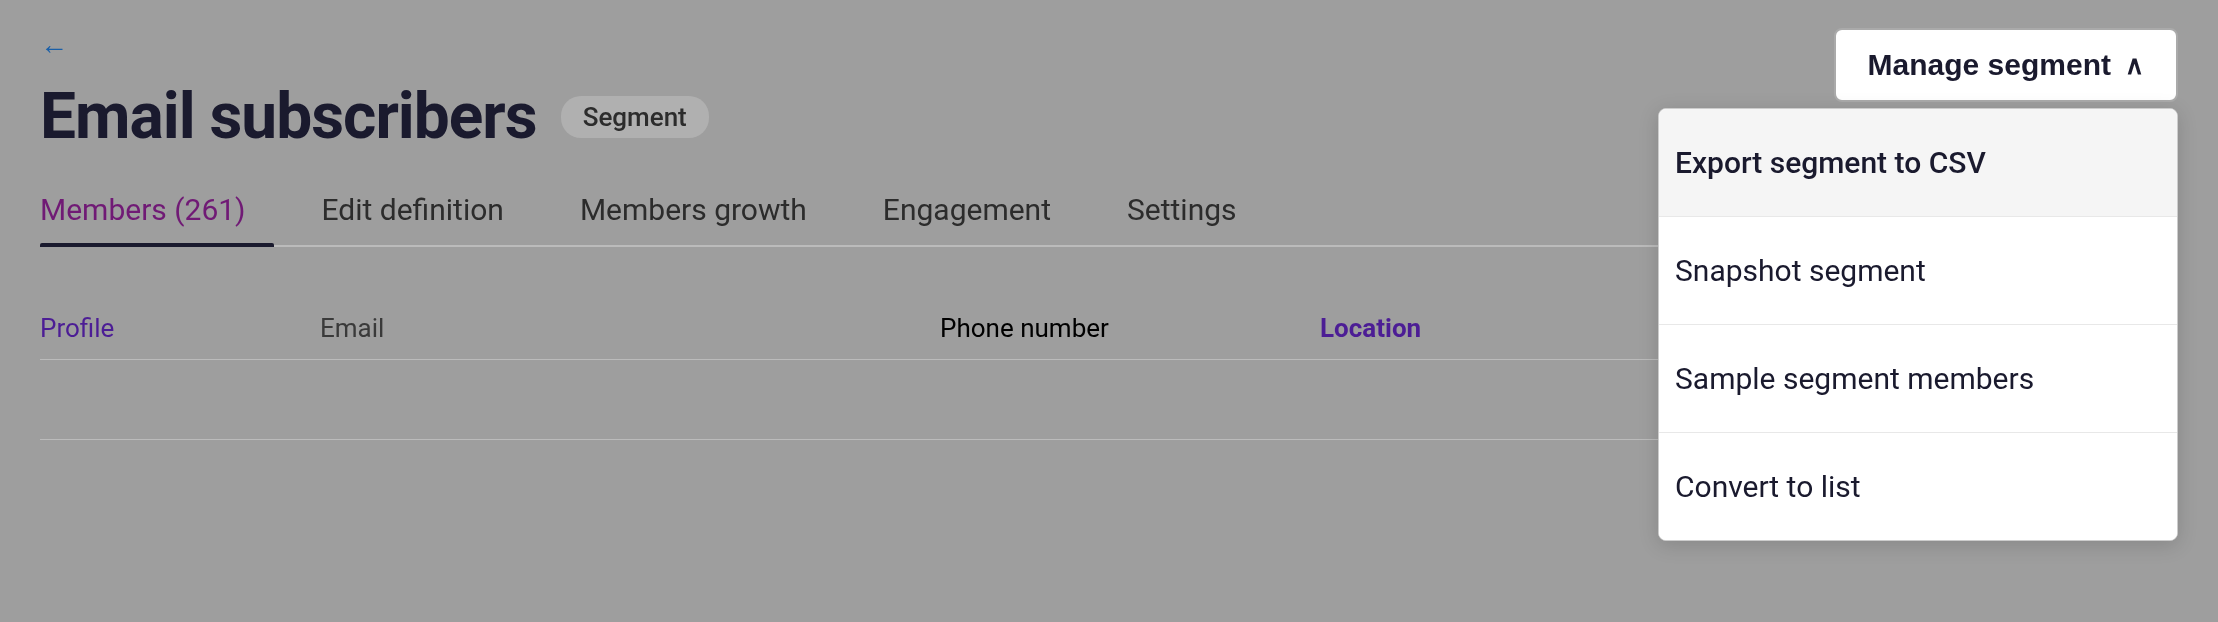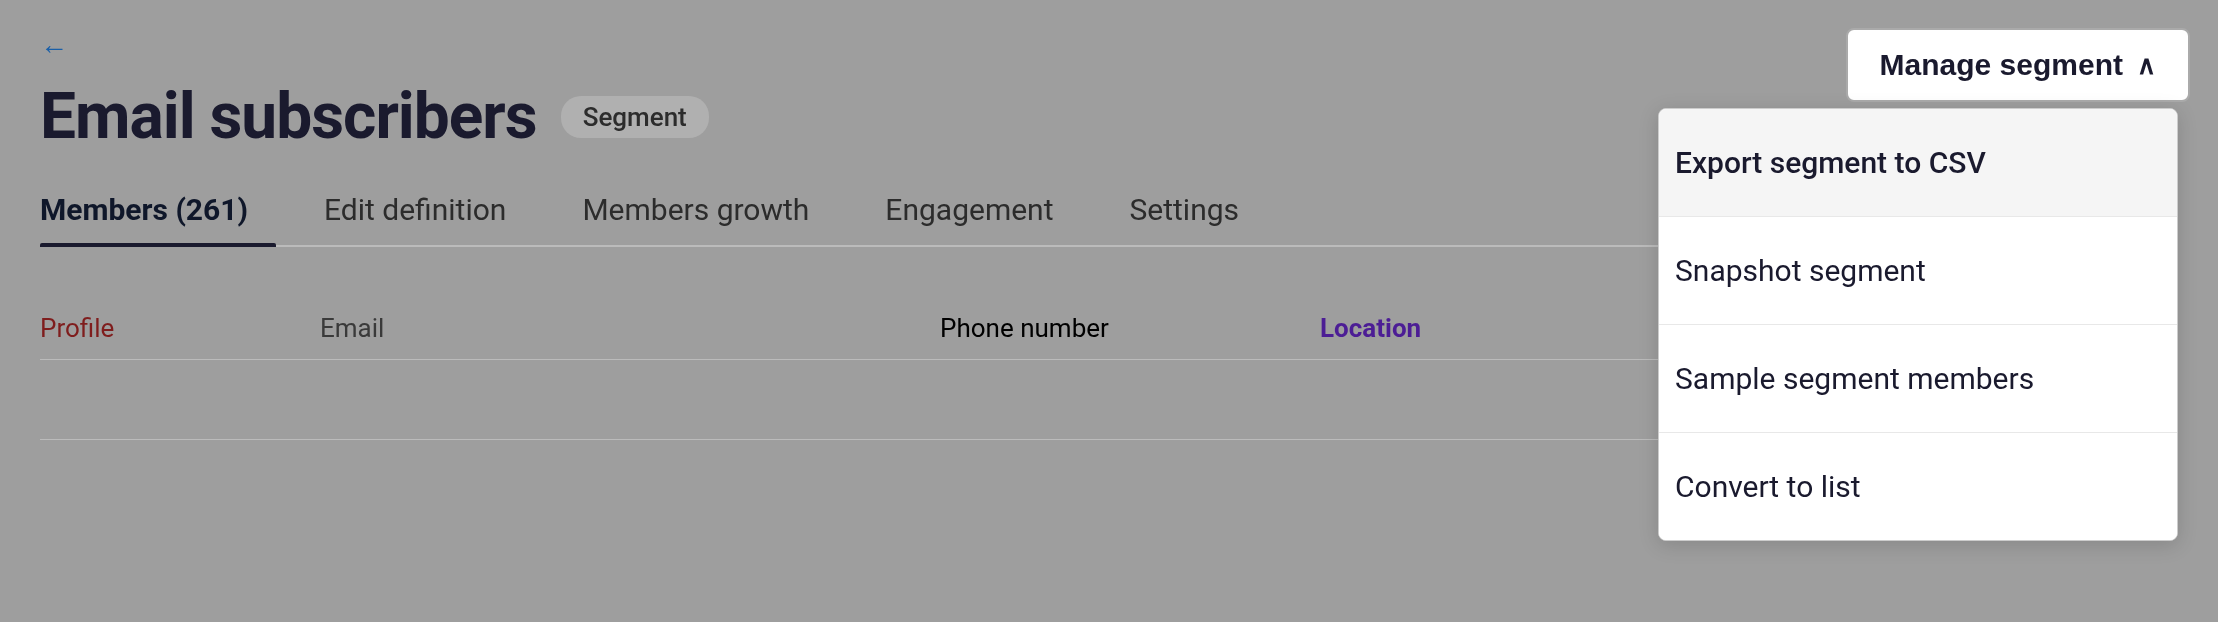--- a/index.html
+++ b/index.html
@@ -149,7 +149,7 @@
     .manage-btn {
       position: absolute;
       top: 28px;
-      right: 28px;
+      right: 40px;
       background-color: #ffffff;
       border: 2px solid #aaaaaa;
       border-radius: 8px;

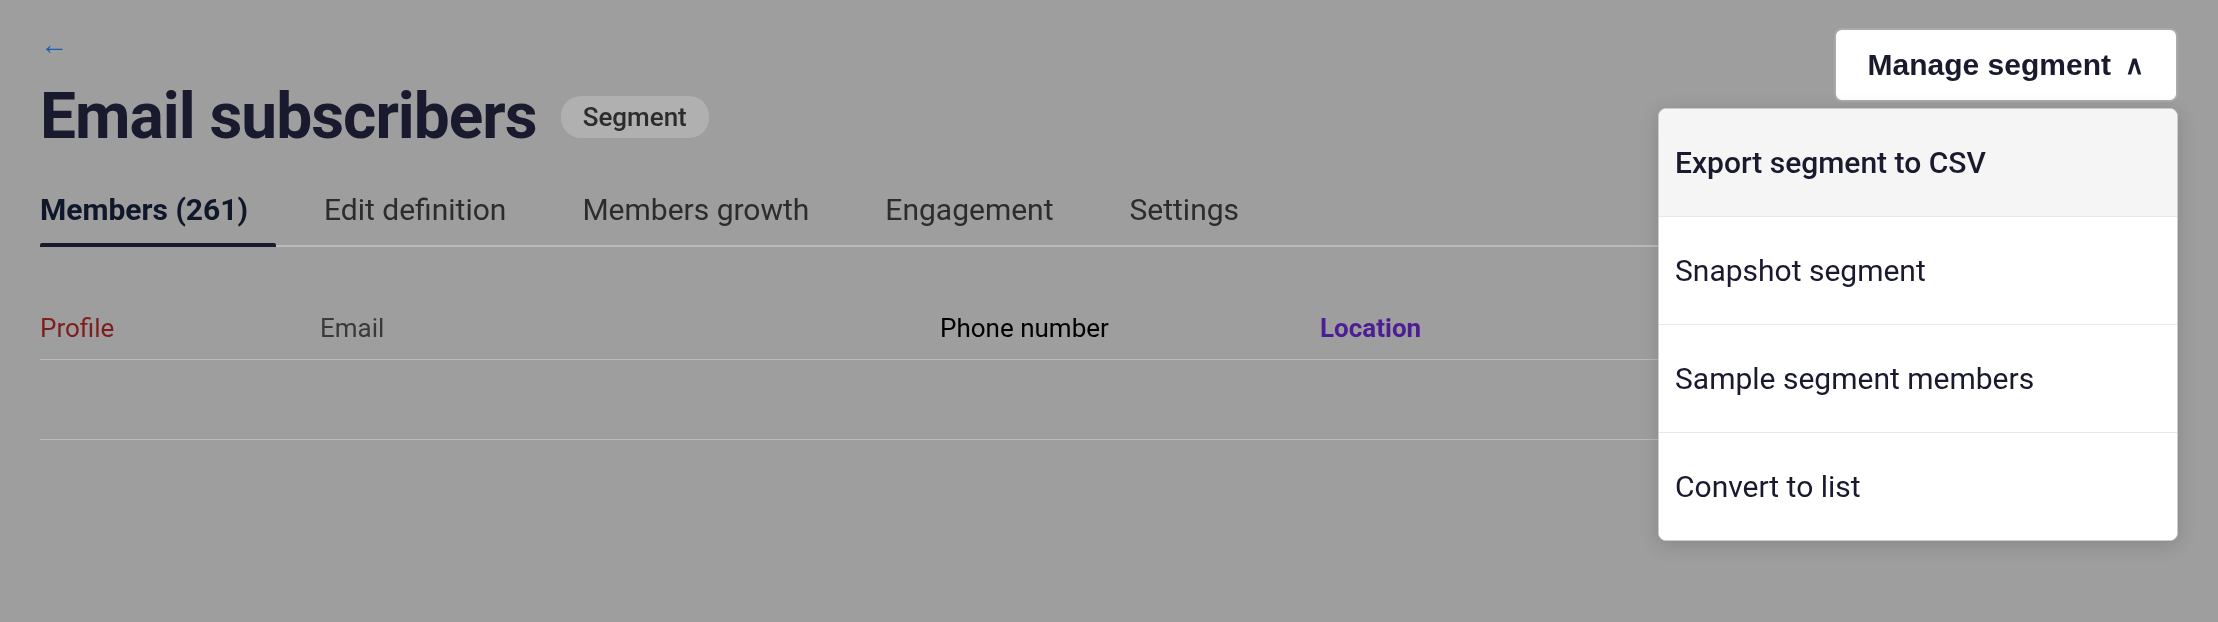--- a/index.html
+++ b/index.html
@@ -85,8 +85,8 @@
     }
 
     .tab.active {
-      font-weight: 700;
-      color: #0f172a;
+      font-weight: 400;
+      color: #701a75;
     }
 
     .tab.active::after {

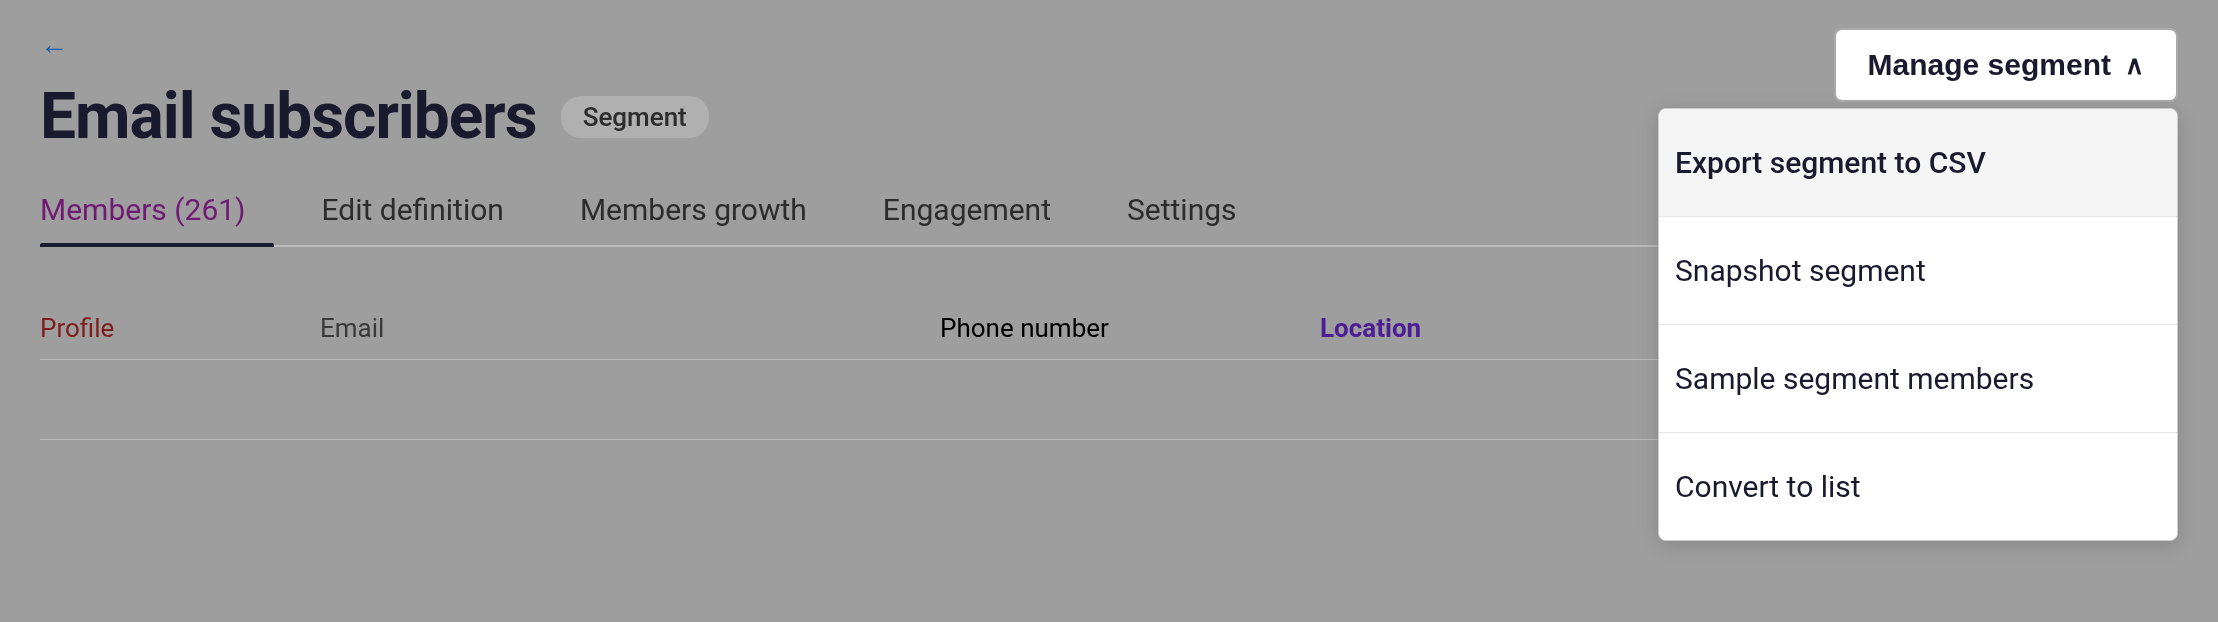--- a/index.html
+++ b/index.html
@@ -115,7 +115,7 @@
     .col-profile {
       width: 280px;
       font-size: 26px;
-      color: #7f1d1d;
+      color: #4c1d95;
       font-weight: 400;
     }
 

